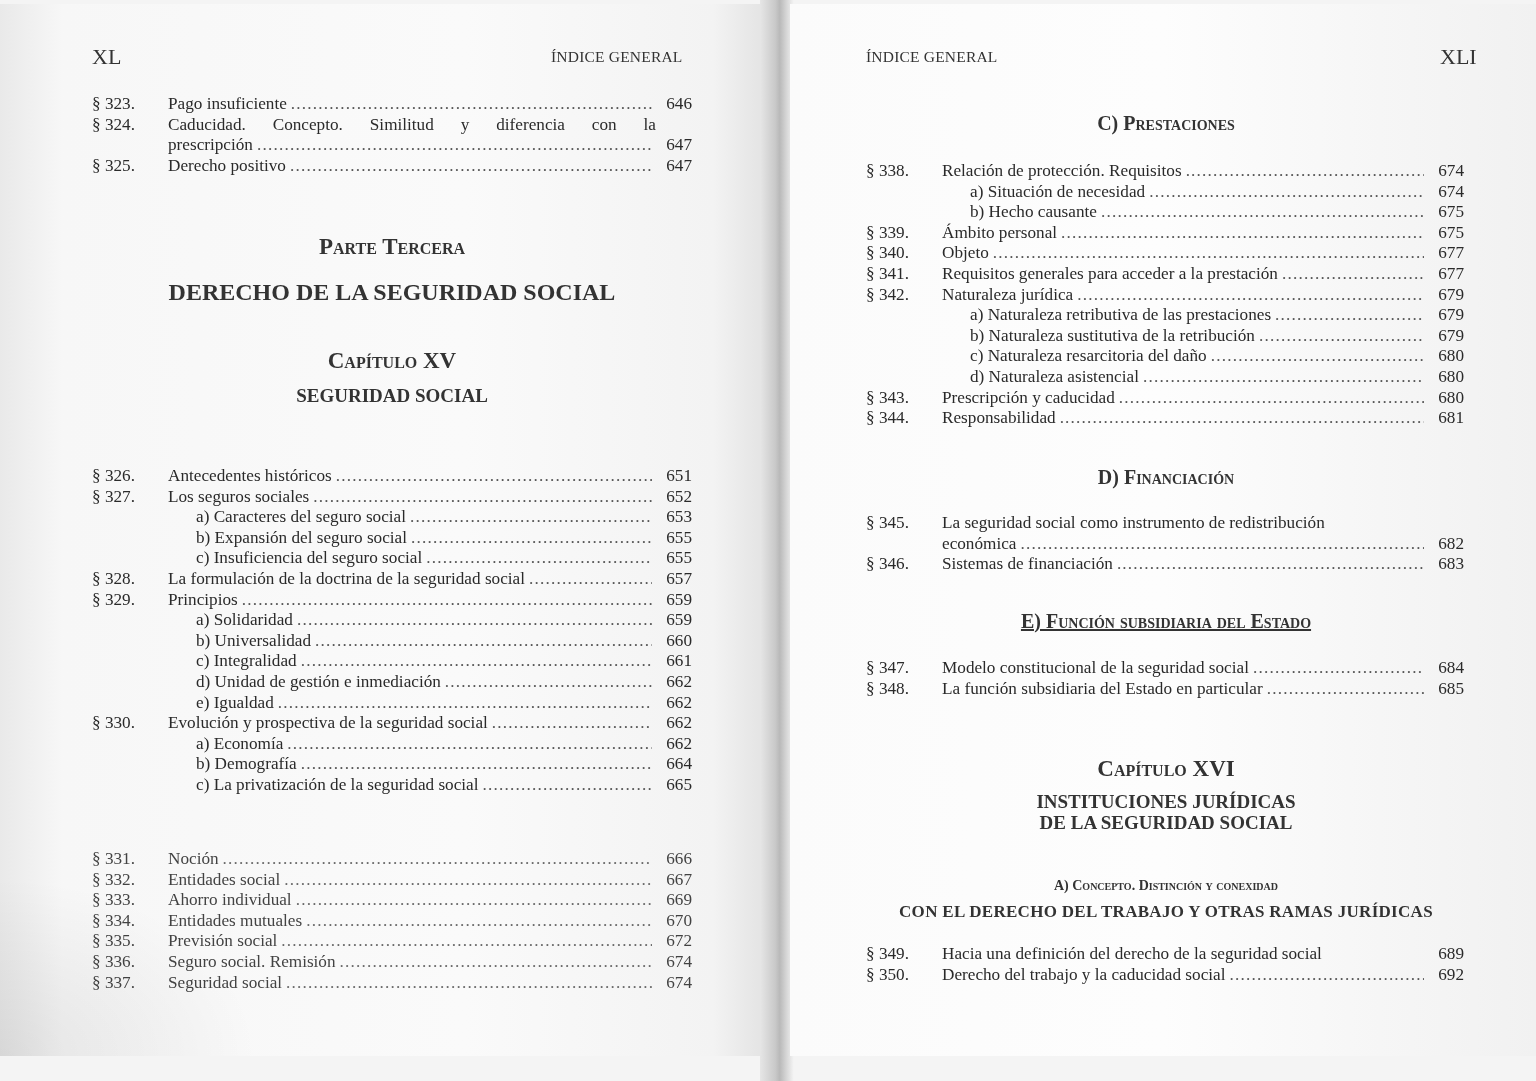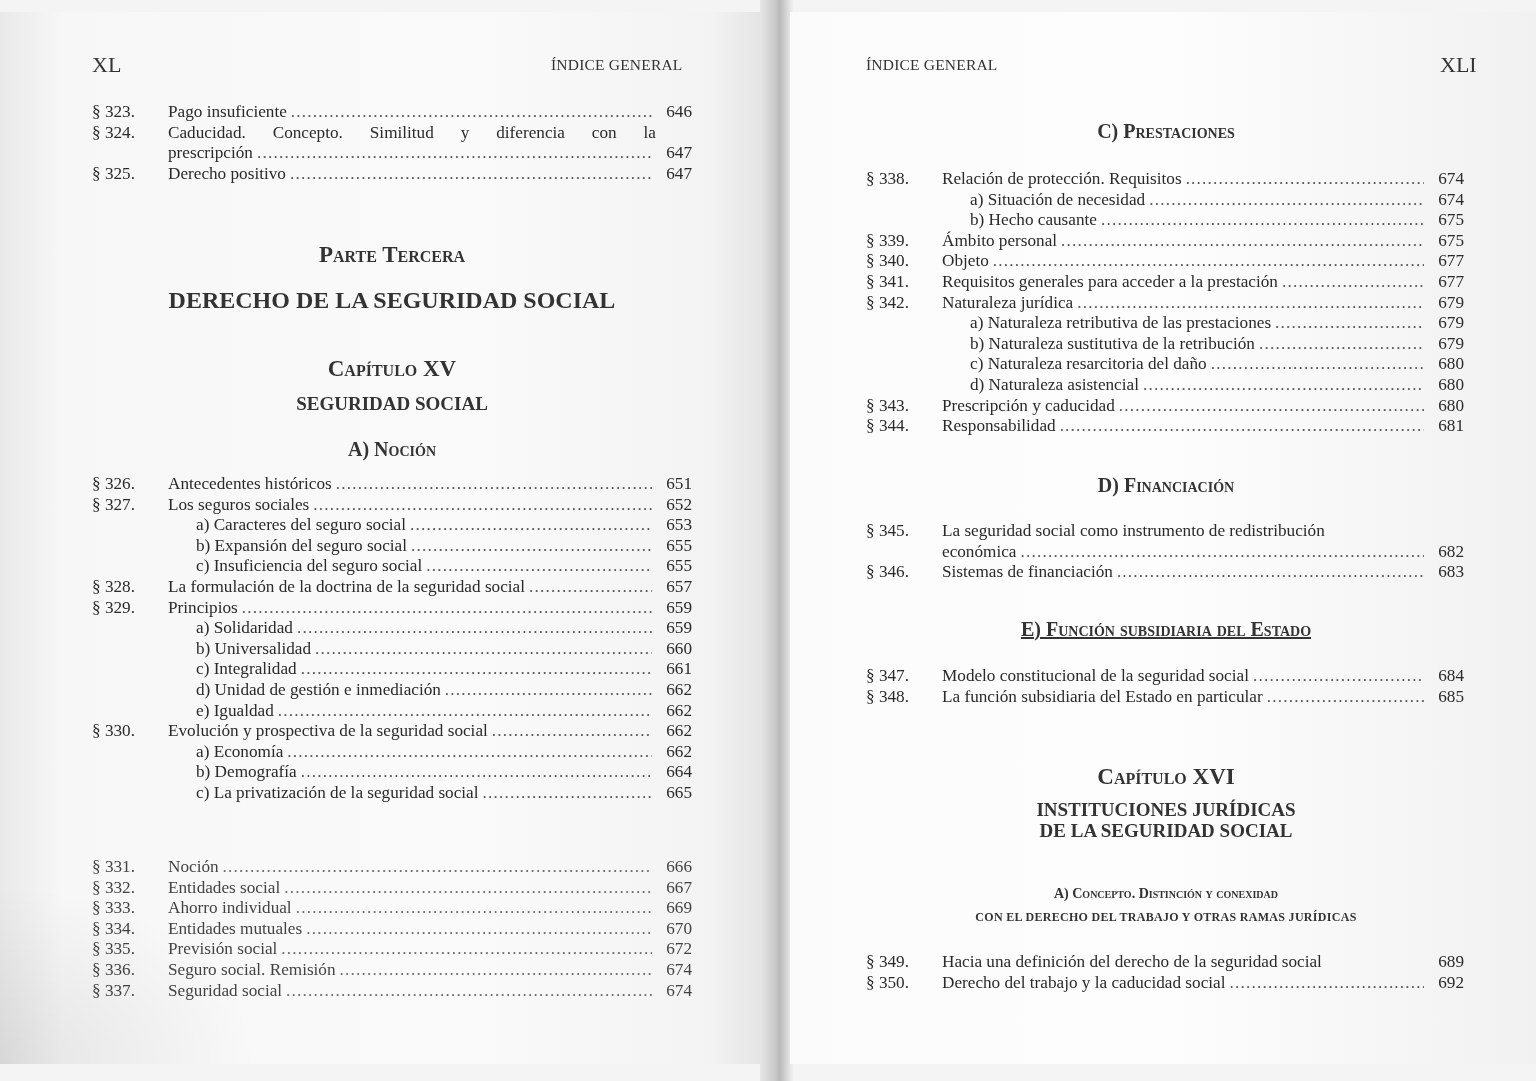--- a/index.html
+++ b/index.html
@@ -10,7 +10,7 @@
     color:#2a2a2a;
   }
   .page {
-    position:absolute; top:12px; height:1052px; overflow:hidden;
+    position:absolute; top:4px; height:1052px; overflow:hidden;
   }
   .page-left {
     left:0; width:775px;

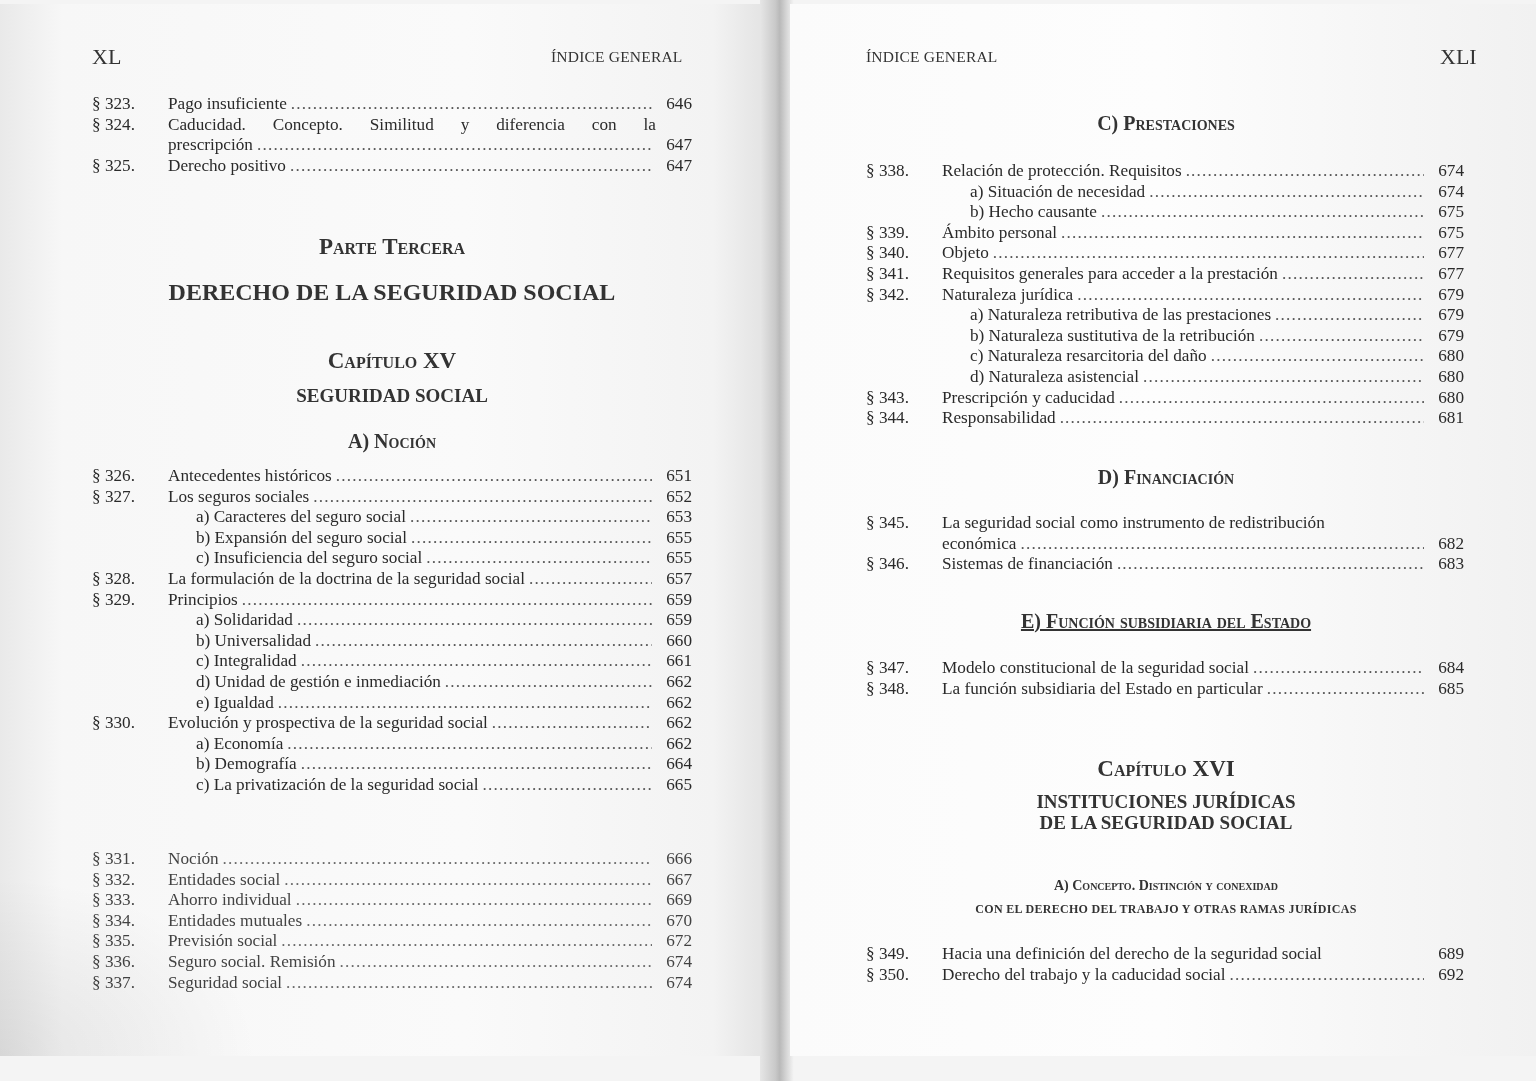--- a/index.html
+++ b/index.html
@@ -88,7 +88,6 @@
   <div class="heading-center" style="left:92px; width:600px; top:275px; font-size:24px;">DERECHO DE LA SEGURIDAD SOCIAL</div>
   <div class="heading-center" style="left:92px; width:600px; top:344px; font-size:23px; font-variant:small-caps;">Capítulo XV</div>
   <div class="heading-center" style="left:92px; width:600px; top:381px; font-size:19px;">SEGURIDAD SOCIAL</div>
-  <div class="heading-center" style="left:92px; width:600px; top:426px; font-size:20px; font-variant:small-caps;">A) Noción</div>
 
   <div class="toc" style="left:92px; top:462px; width:600px;">
     <div class="row">

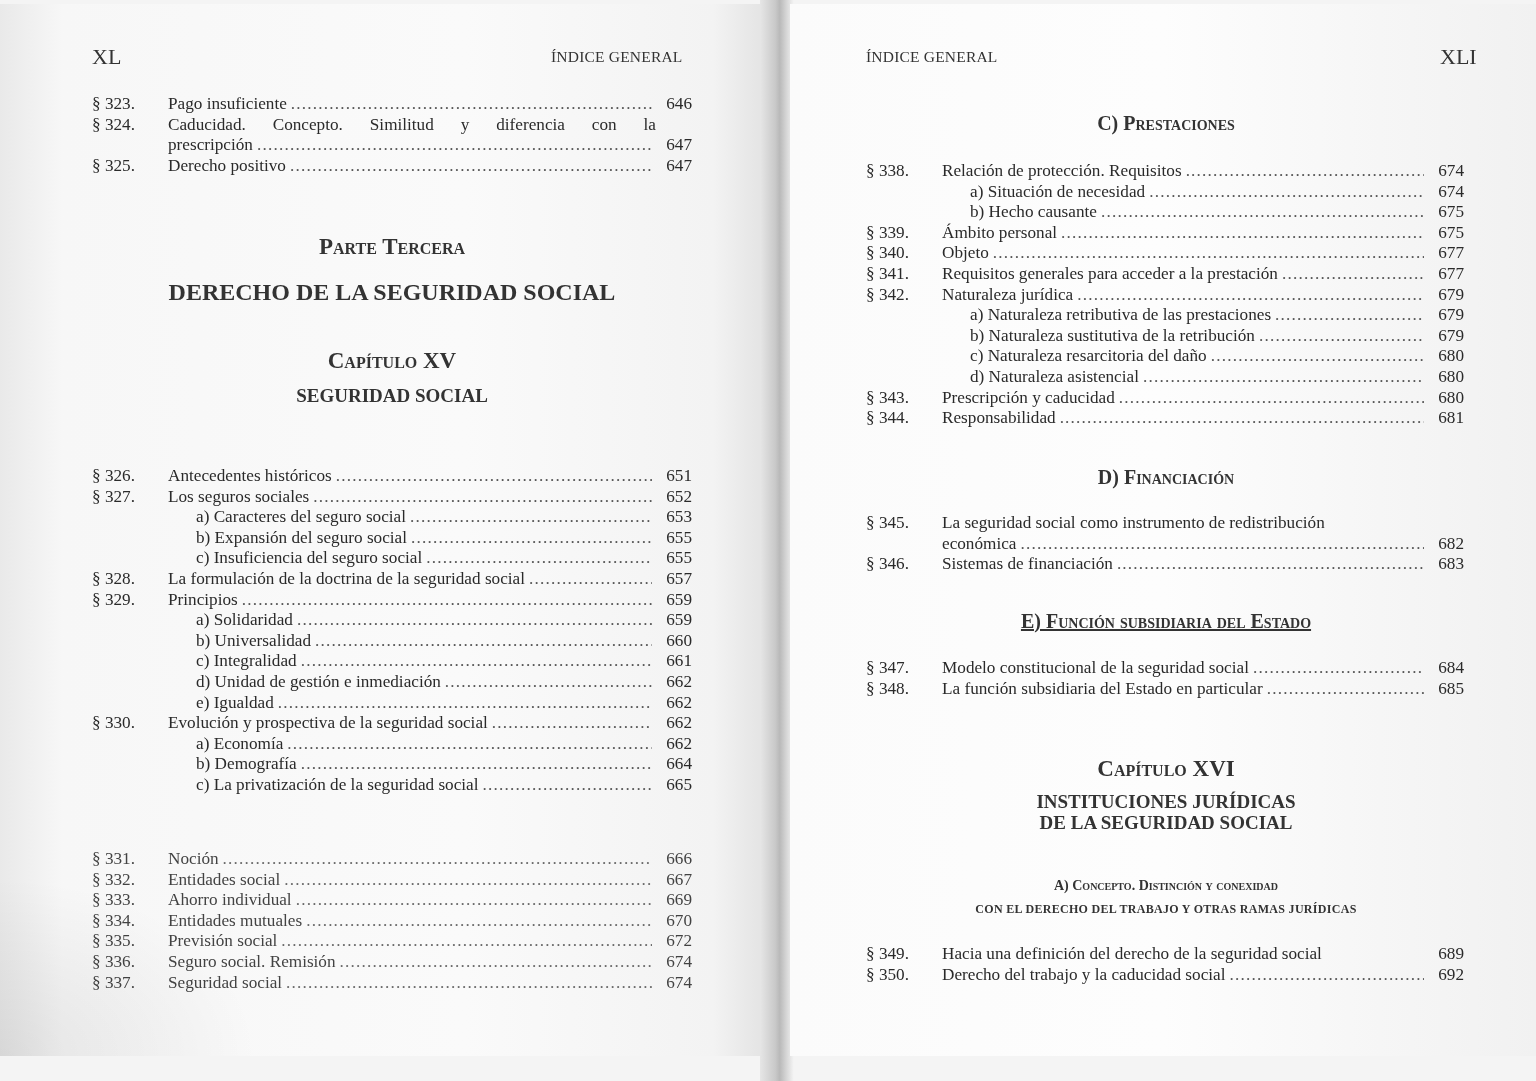--- a/index.html
+++ b/index.html
@@ -369,7 +369,7 @@
   </div>
 
   <div class="heading-center" style="left:76px; width:600px; top:874px; font-size:14px; font-variant:small-caps;">A) Concepto.  Distinción y conexidad</div>
-  <div class="heading-center" style="left:76px; width:600px; top:898px; font-size:12px; text-transform:uppercase; letter-spacing:0.3px;">con el derecho del trabajo y otras ramas jurídicas</div>
+  <div class="heading-center" style="left:76px; width:600px; top:898px; font-size:17px; text-transform:uppercase; letter-spacing:0.3px;">con el derecho del trabajo y otras ramas jurídicas</div>
 
   <div class="toc" style="left:76px; top:940px; width:598px;">
     <div class="row">

